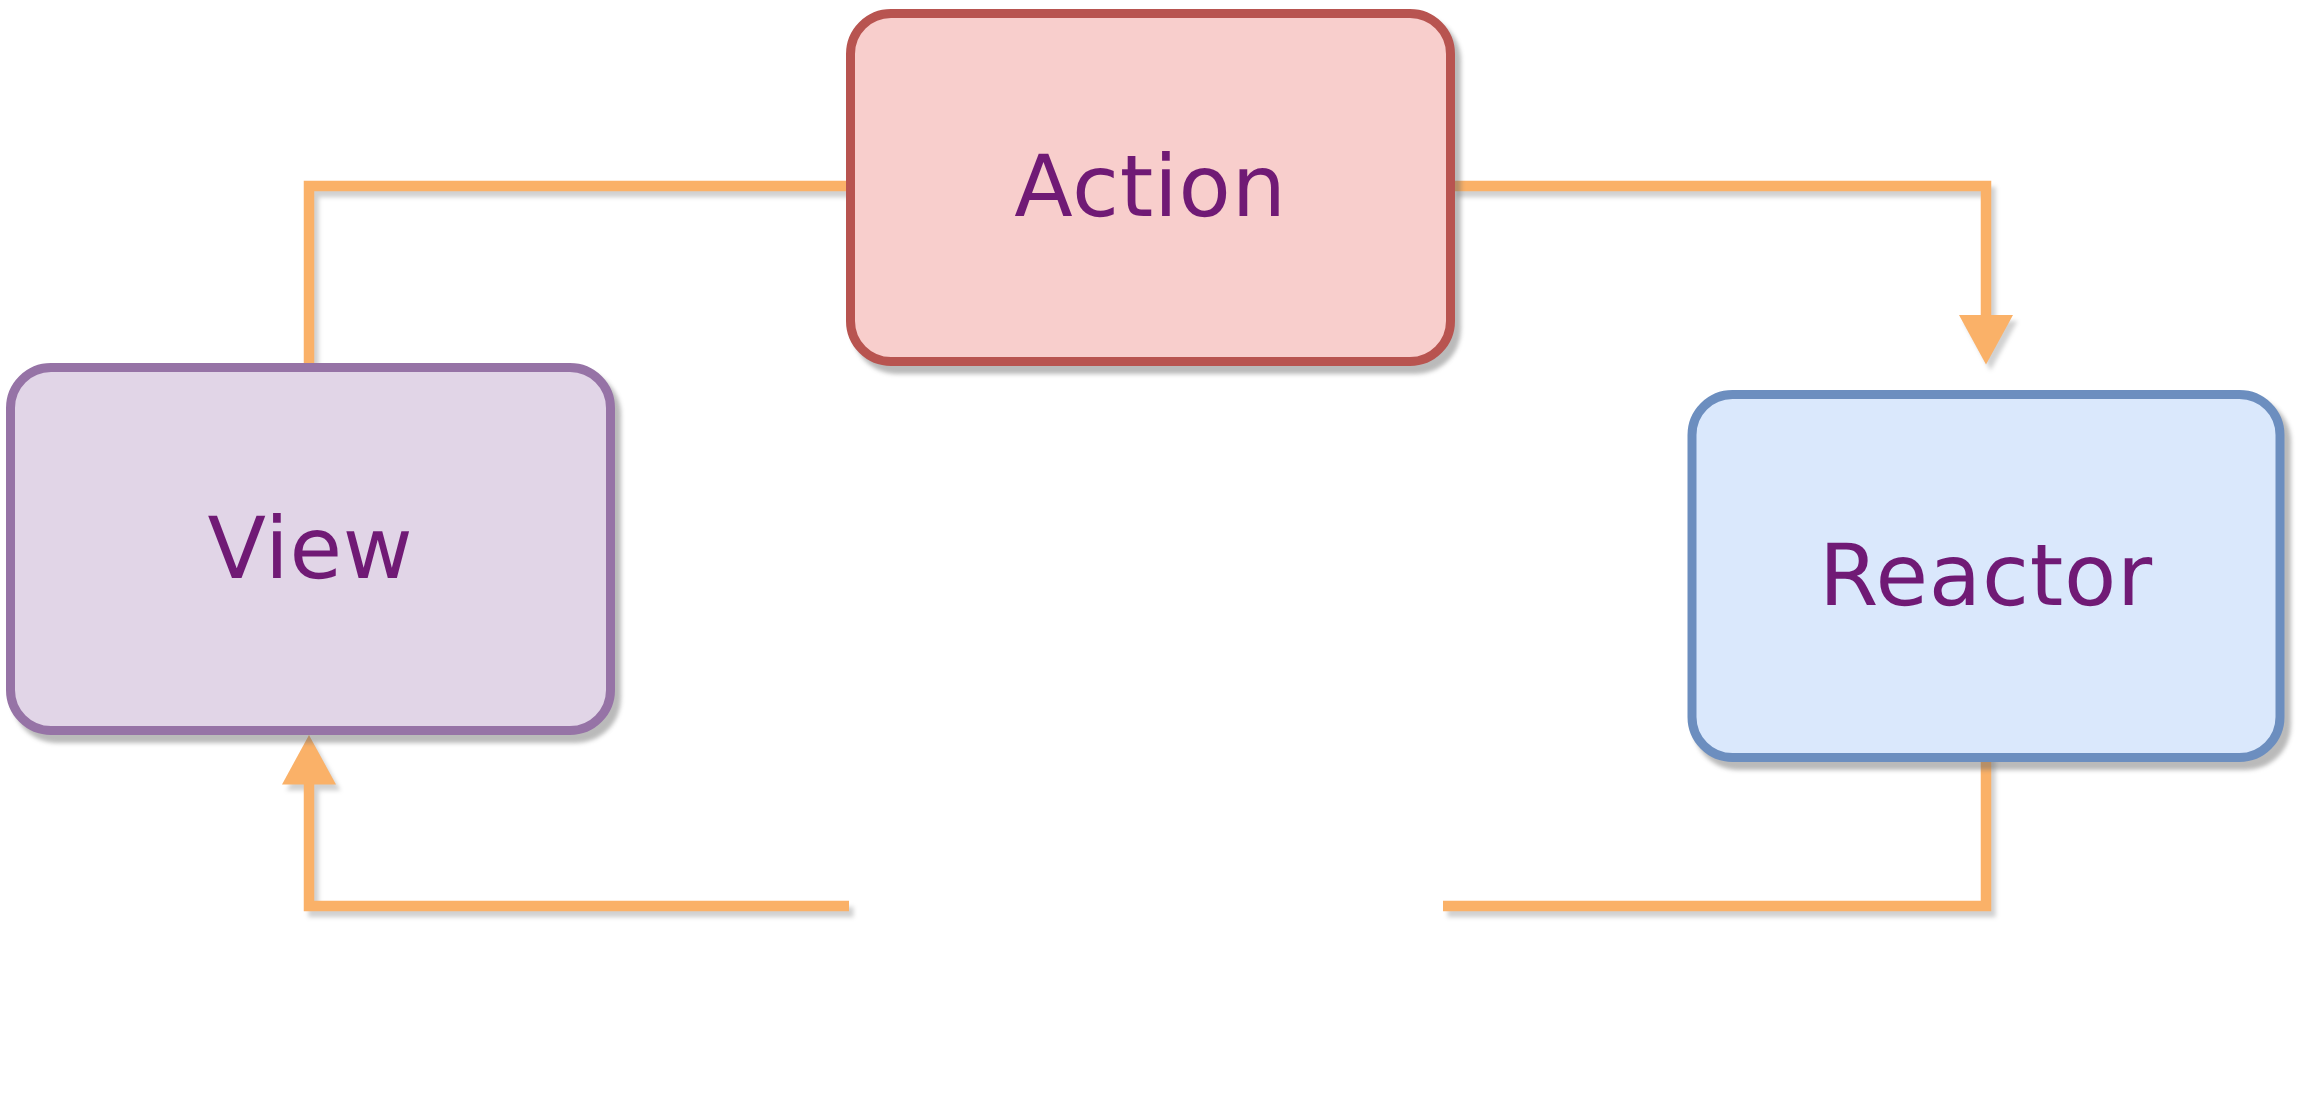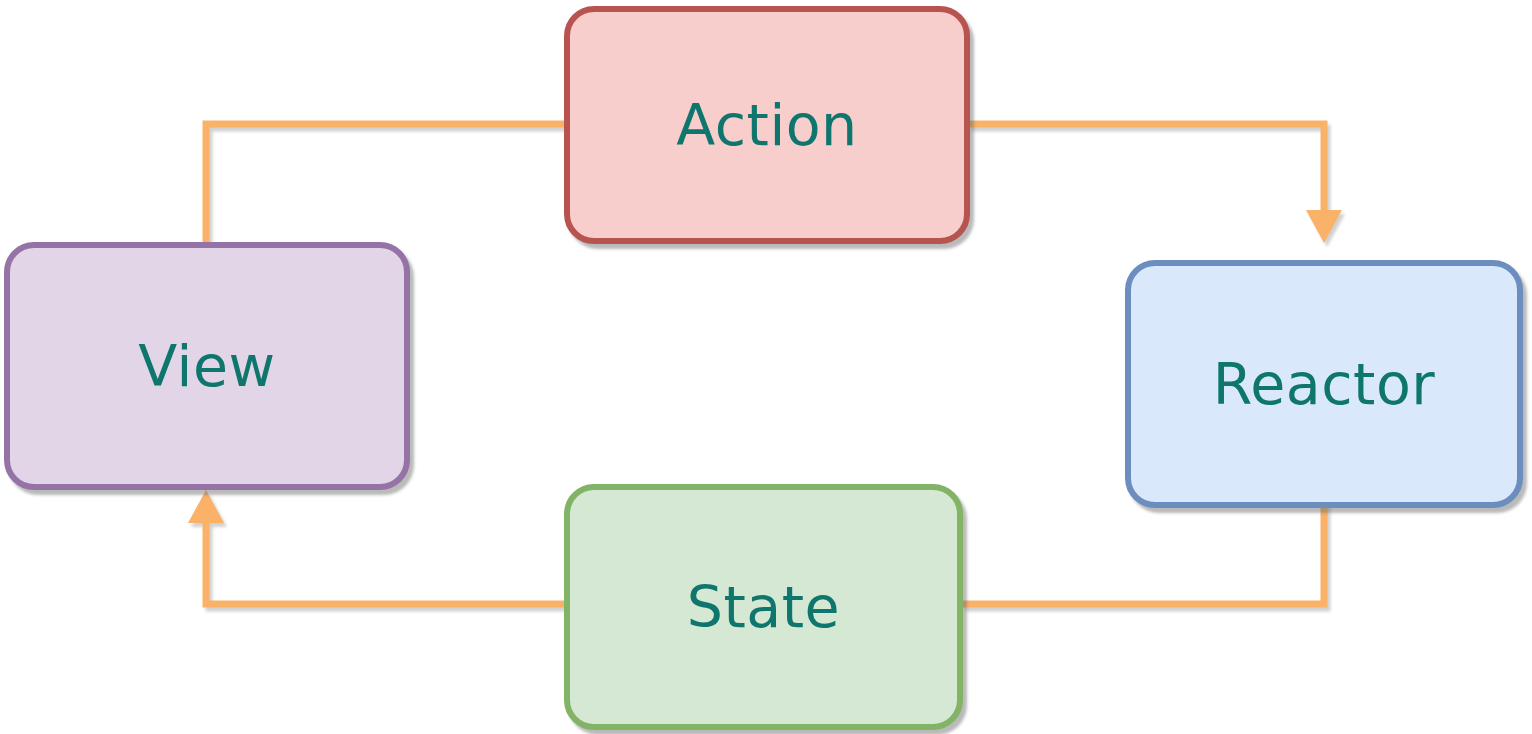--- a/index.html
+++ b/index.html
@@ -40,7 +40,7 @@
   }
   .node-label {
     font-size: 57px;
-    color: #0f766e;
+    color: #701a75;
     letter-spacing: 0.5px;
     white-space: nowrap;
   }

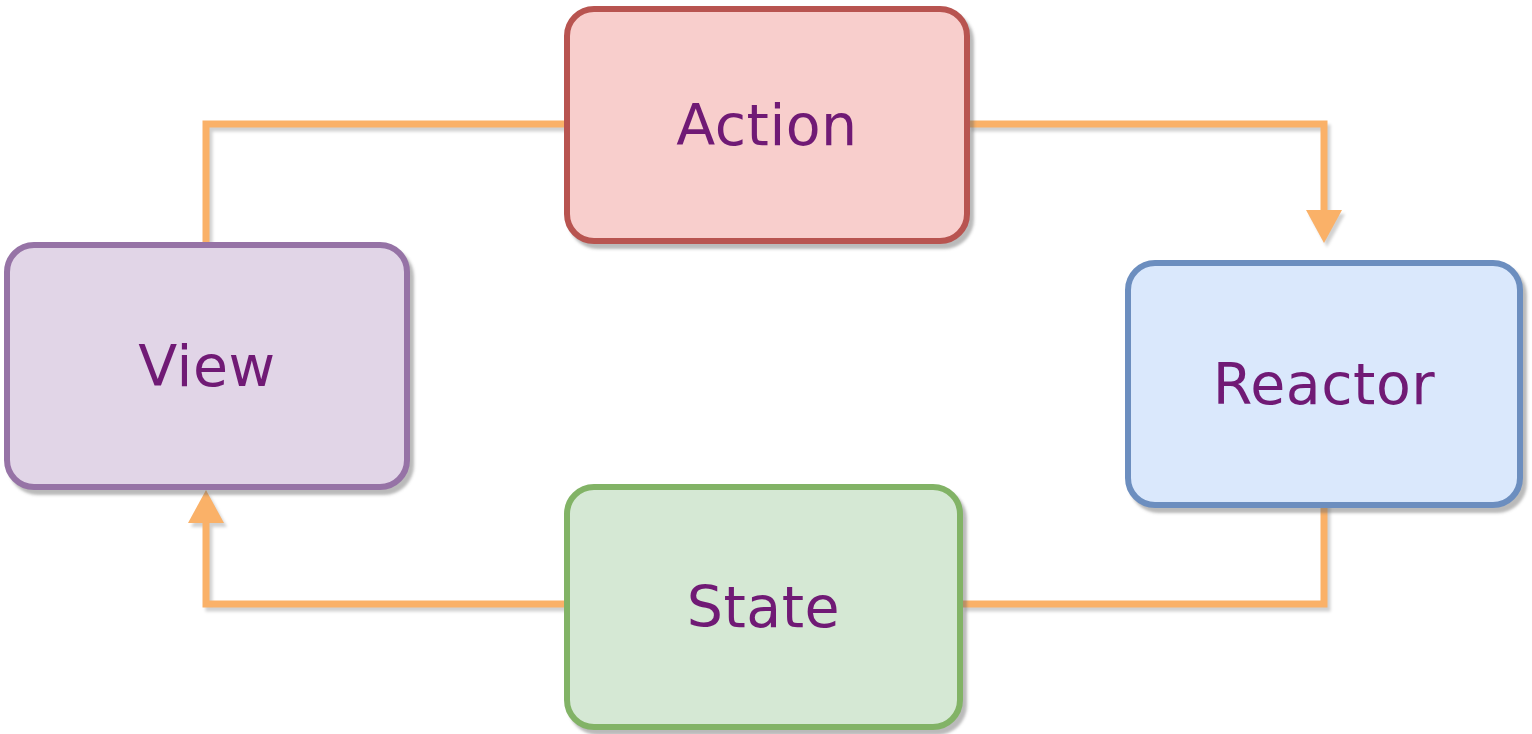--- a/index.html
+++ b/index.html
@@ -79,9 +79,6 @@
     <span class="node-label">View</span>
   </div>
 
-  <div class="node node-state" style="background-color: rgb(213, 232, 212); border-color: rgb(130, 179, 102);">
-    <span class="node-label">State</span>
-  </div>
 
 </div>
 

